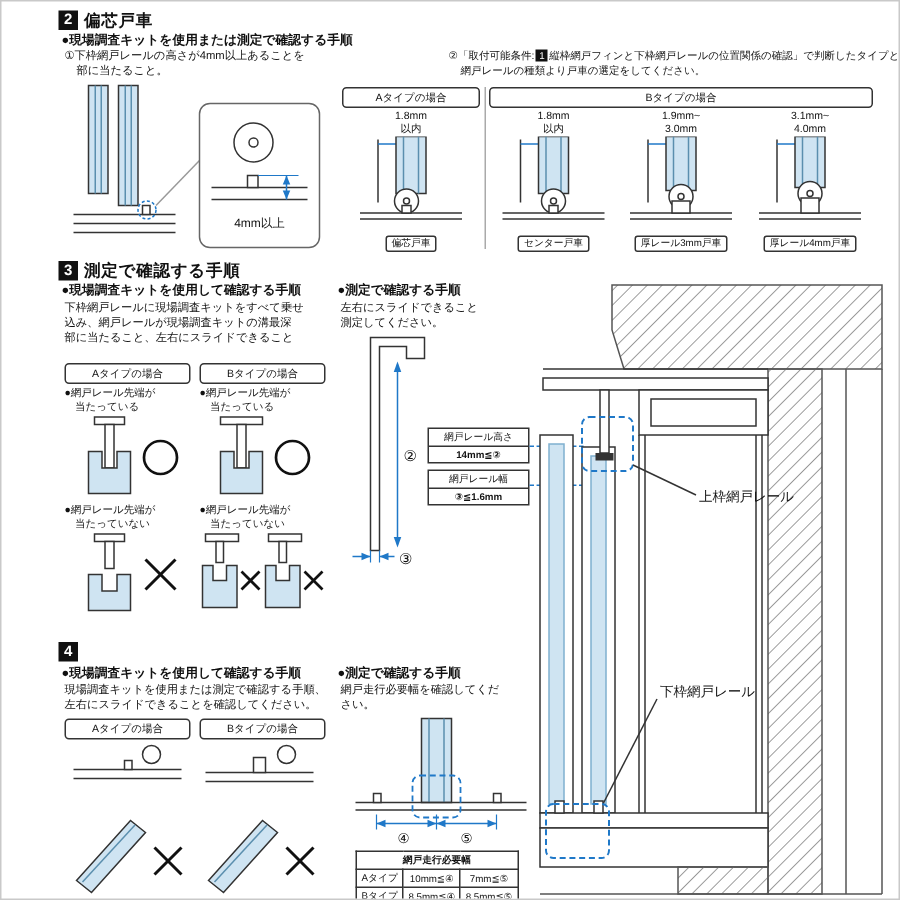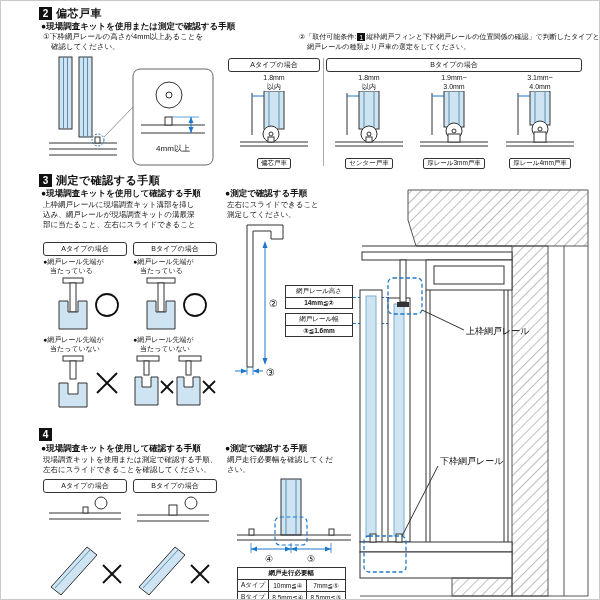--- a/index.html
+++ b/index.html
@@ -46,7 +46,7 @@
   </div>
   <div class="abs lead" style="left:40px;top:20px">●現場調査キットを使用または測定で確認する手順</div>
   <div class="abs body" style="left:42px;top:31px">①下枠網戸レールの高さが4mm以上あることを</div>
-  <div class="abs body" style="left:50px;top:41px">確認してください。</div>
+  <div class="abs body" style="left:50px;top:41px">部に当たること。</div>
   <div class="abs body-sm row" style="left:298px;top:31px">
     <span>②「取付可能条件:</span>
     <span class="ref-num">1</span>

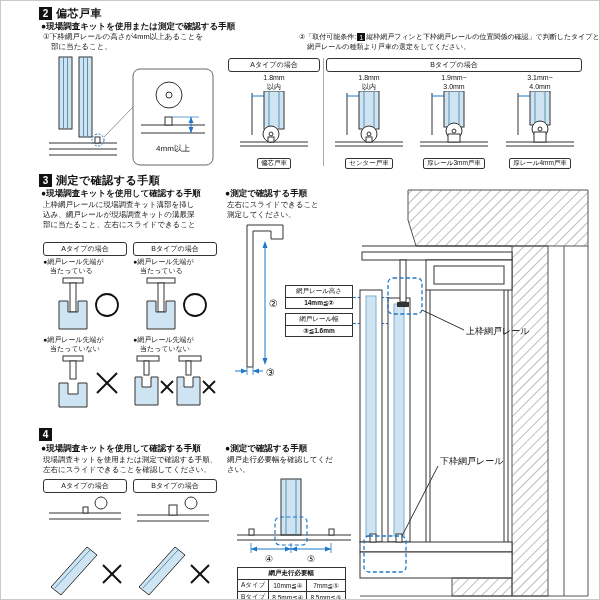--- a/index.html
+++ b/index.html
@@ -165,7 +165,7 @@
     <span class="sec-title">測定で確認する手順</span>
   </div>
   <div class="abs lead" style="left:40px;top:187px">●現場調査キットを使用して確認する手順</div>
-  <div class="abs body" style="left:42px;top:199px">上枠網戸レールに現場調査キット溝部を挿し</div>
+  <div class="abs body" style="left:42px;top:199px">下枠網戸レールに現場調査キットをすべて乗せ</div>
   <div class="abs body" style="left:42px;top:219px">部に当たること、左右にスライドできること</div>
   <div class="abs body" style="left:42px;top:209px">込み、網戸レールが現場調査キットの溝最深</div>
   <div class="abs body" style="left:42px;top:242px">を確認してください。</div>

